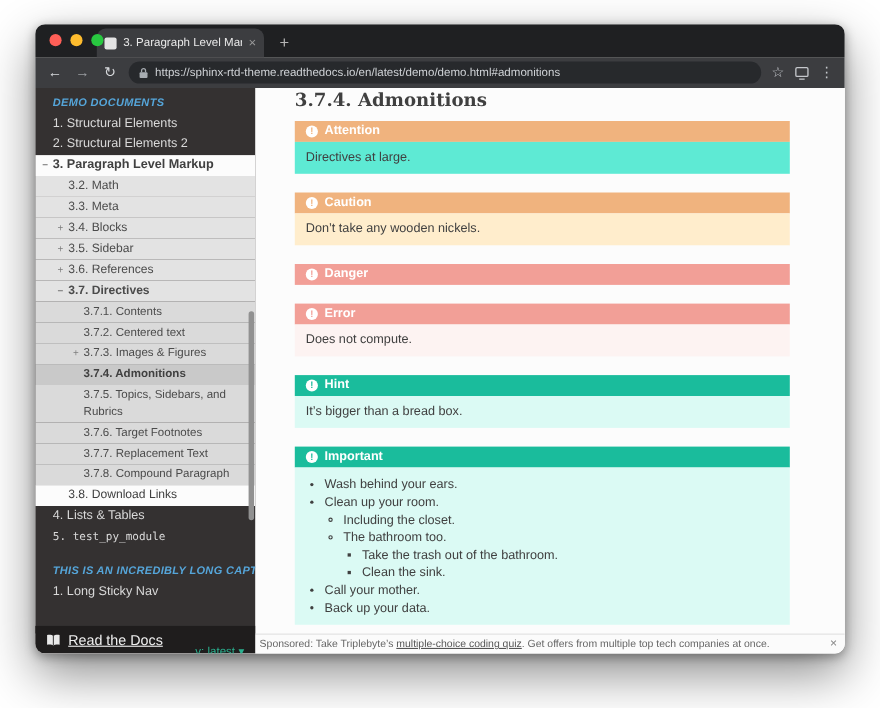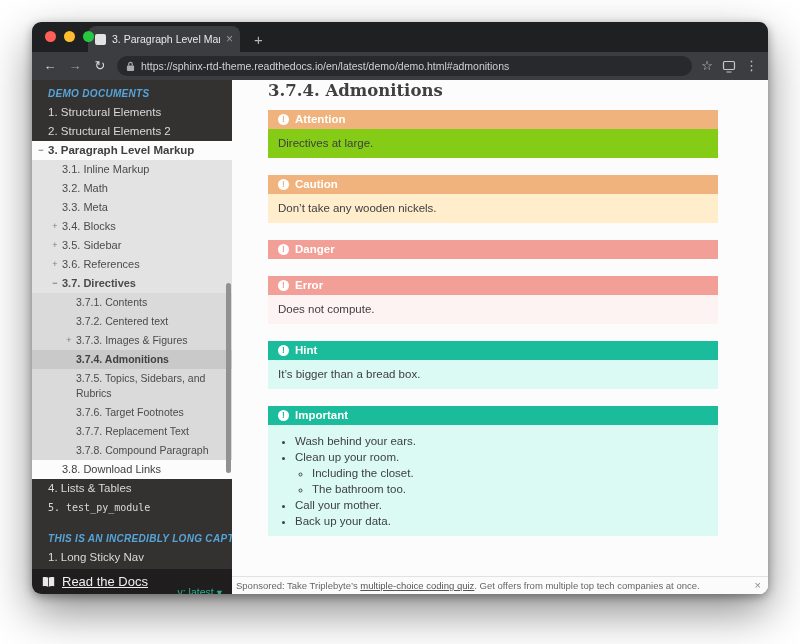--- a/index.html
+++ b/index.html
@@ -174,7 +174,7 @@
             <span class="adm-icon" style="color: rgb(240, 179, 126);">!</span>
             <span>Attention</span>
           </div>
-          <div class="adm-body" style="background: #84cc16;">Directives at large.</div>
+          <div class="adm-body" style="background: #5eead4;">Directives at large.</div>
         </div>
 
         <div class="admonition">

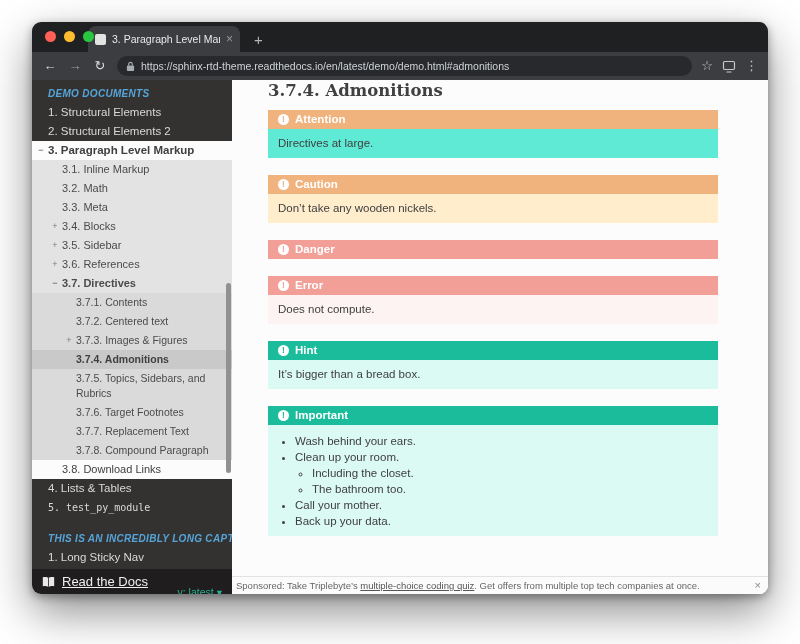--- a/index.html
+++ b/index.html
@@ -122,7 +122,6 @@
           <span>3. Paragraph Level Markup</span>
         </a>
 
-        <a class="nav-item l2 g1">3.1. Inline Markup</a>
         <a class="nav-item l2 g1">3.2. Math</a>
         <a class="nav-item l2 g1">3.3. Meta</a>
 

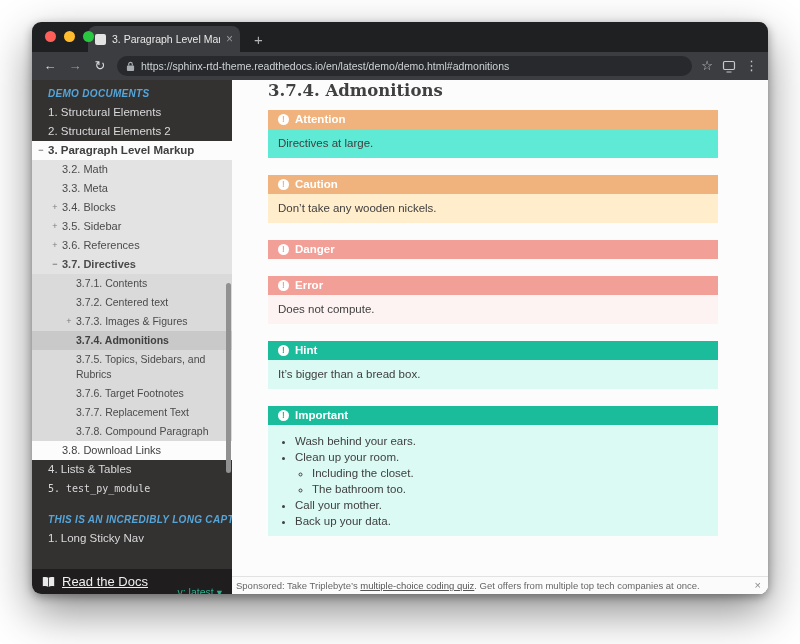--- a/index.html
+++ b/index.html
@@ -221,6 +221,10 @@
                   <li>Including the closet.</li>
                   <li>
                     <span>The bathroom too.</span>
+                    <ul>
+                      <li>Take the trash out of the bathroom.</li>
+                      <li>Clean the sink.</li>
+                    </ul>
                   </li>
                 </ul>
               </li>

